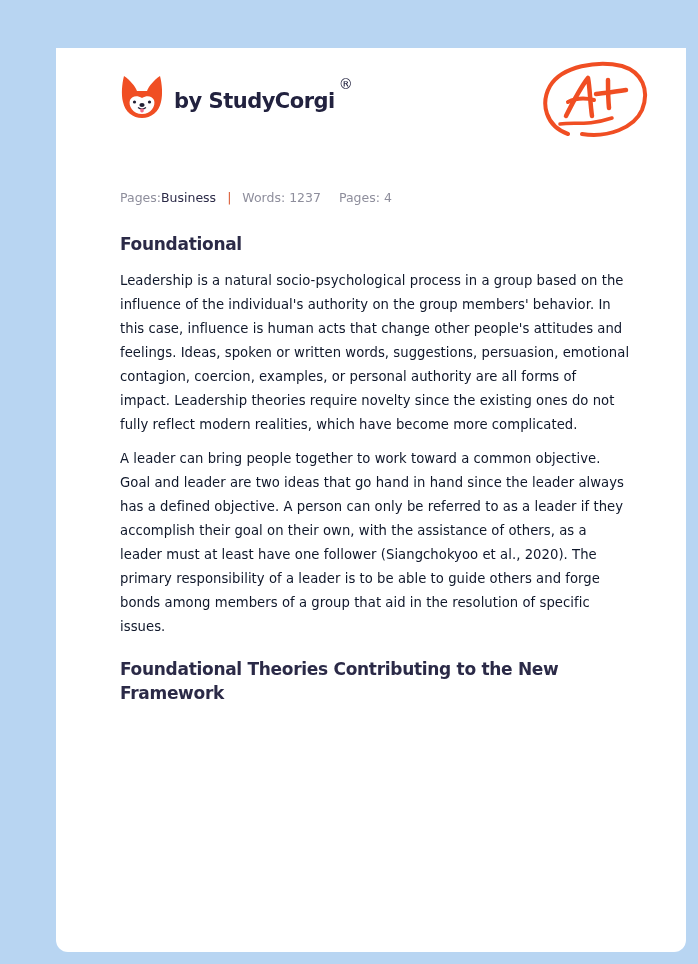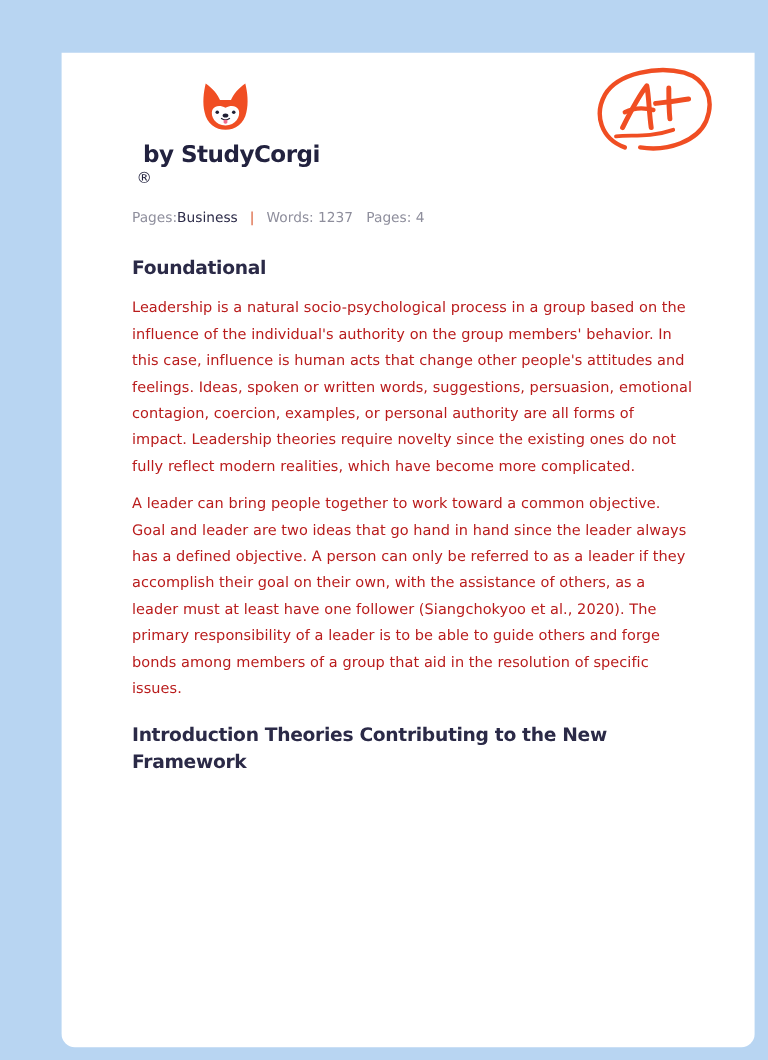--- a/index.html
+++ b/index.html
@@ -35,7 +35,6 @@
       top: 26px;
       display: flex;
       align-items: center;
-      flex-direction: column;
     }
     .logo-icon {
       width: 44px;

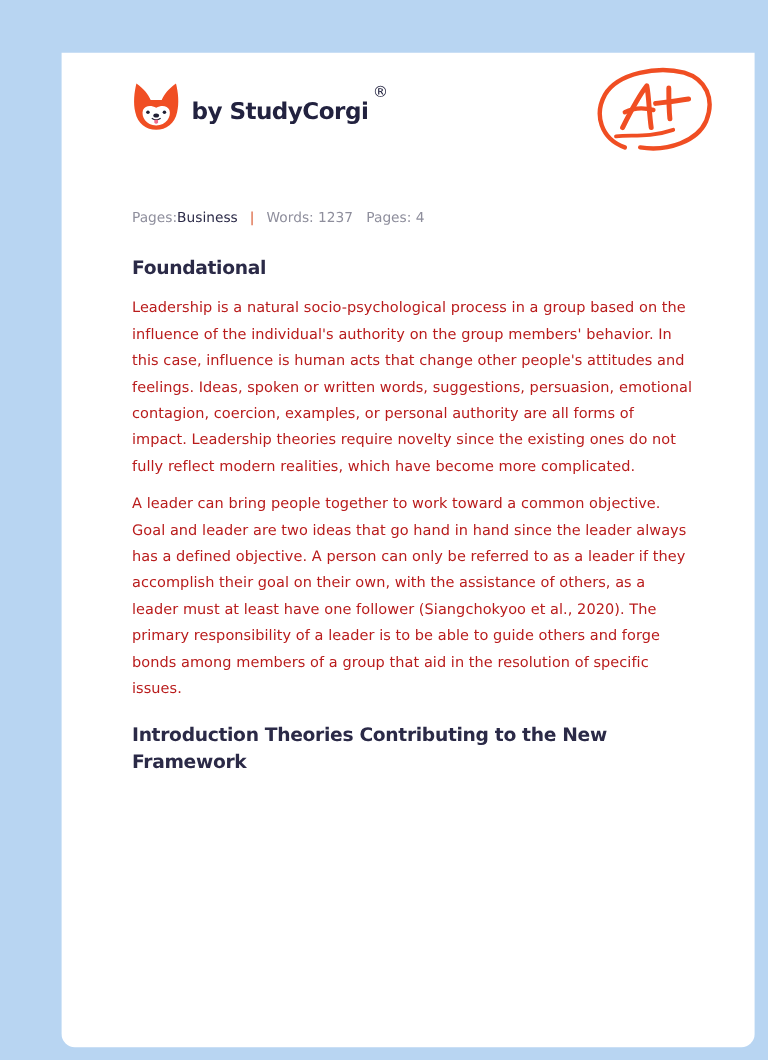--- a/index.html
+++ b/index.html
@@ -99,7 +99,7 @@
       margin: 0 11px;
     }
     .meta .pages {
-      margin-left: 12px;
+      margin-left: 18px;
     }
     .h2 {
       font-family: "DejaVu Sans", sans-serif;

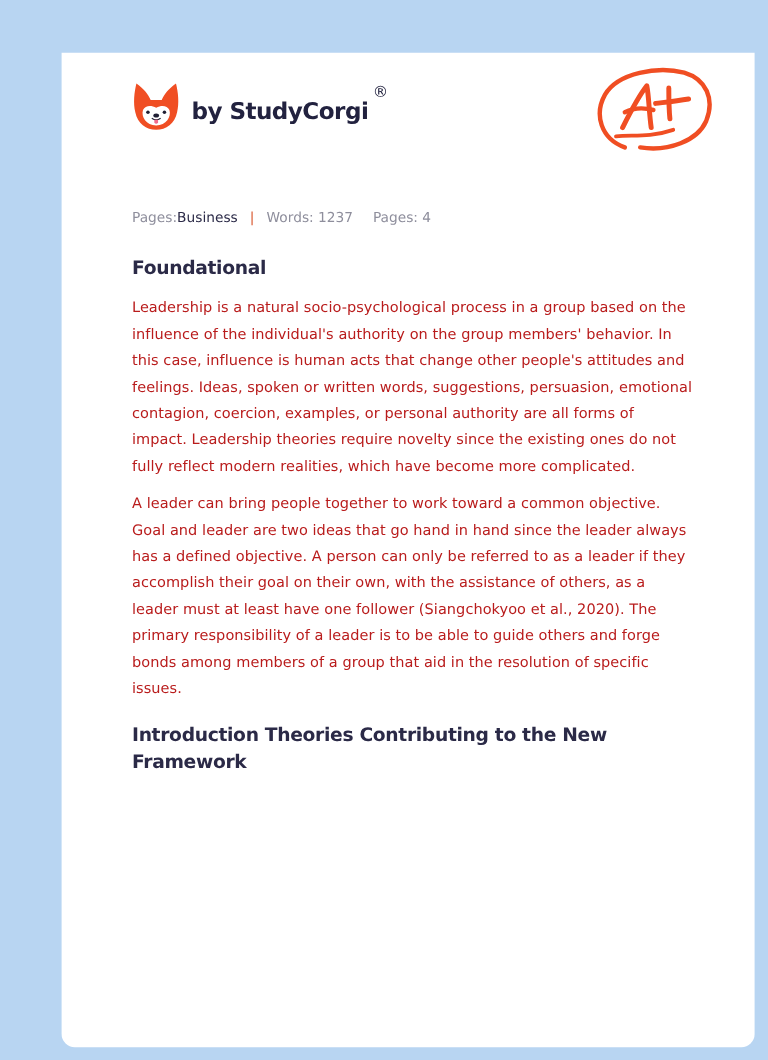--- a/index.html
+++ b/index.html
@@ -114,7 +114,7 @@
       font-family: "DejaVu Sans", sans-serif;
       font-size: 13.2px;
       line-height: 24px;
-      color: #b91c1c;
+      color: #0f172a;
       letter-spacing: 0.05px;
     }
     .para.p1 { margin-top: 13px; }

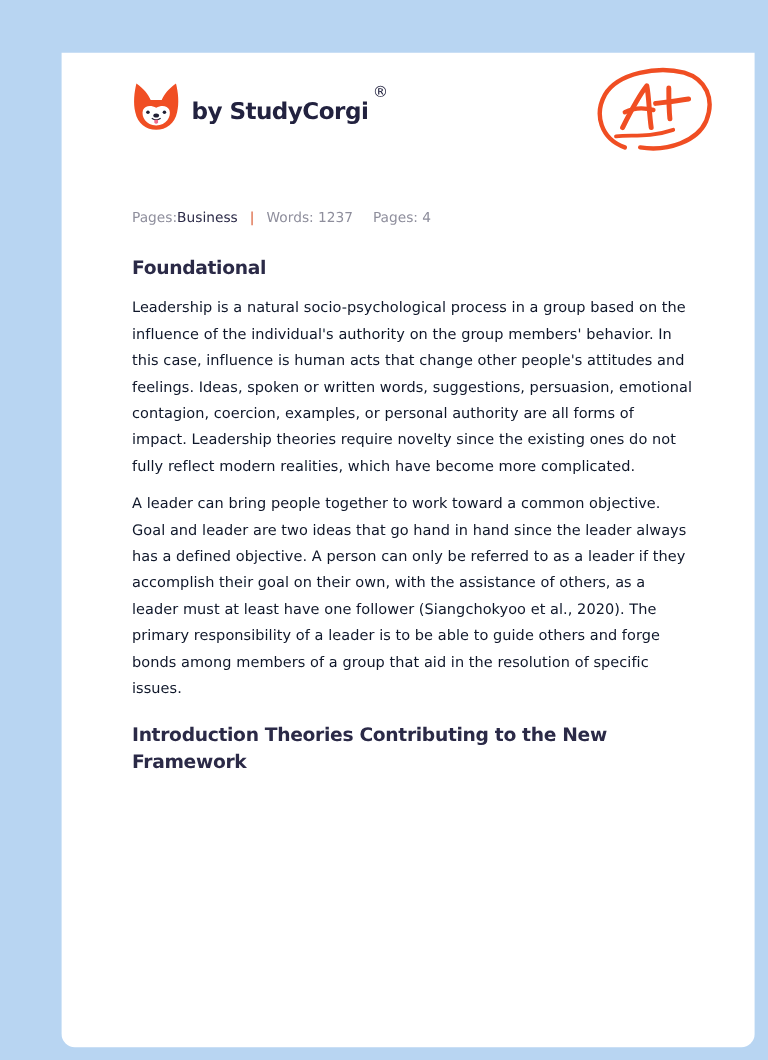--- a/index.html
+++ b/index.html
@@ -176,7 +176,7 @@
     <p class="para p1">Leadership is a natural socio-psychological process in a group based on the influence of the individual's authority on the group members' behavior. In this case, influence is human acts that change other people's attitudes and feelings. Ideas, spoken or written words, suggestions, persuasion, emotional contagion, coercion, examples, or personal authority are all forms of impact. Leadership theories require novelty since the existing ones do not fully reflect modern realities, which have become more complicated.</p>
     <p class="para p2">A leader can bring people together to work toward a common objective. Goal and leader are two ideas that go hand in hand since the leader always has a defined objective. A person can only be referred to as a leader if they accomplish their goal on their own, with the assistance of others, as a leader must at least have one follower (Siangchokyoo et al., 2020). The primary responsibility of a leader is to be able to guide others and forge bonds among members of a group that aid in the resolution of specific issues.</p>
 
-    <h2 class="h2 found">Introduction Theories Contributing to the New Framework</h2>
+    <h2 class="h2 found">Foundational Theories Contributing to the New Framework</h2>
   </div>
 </div>
 

